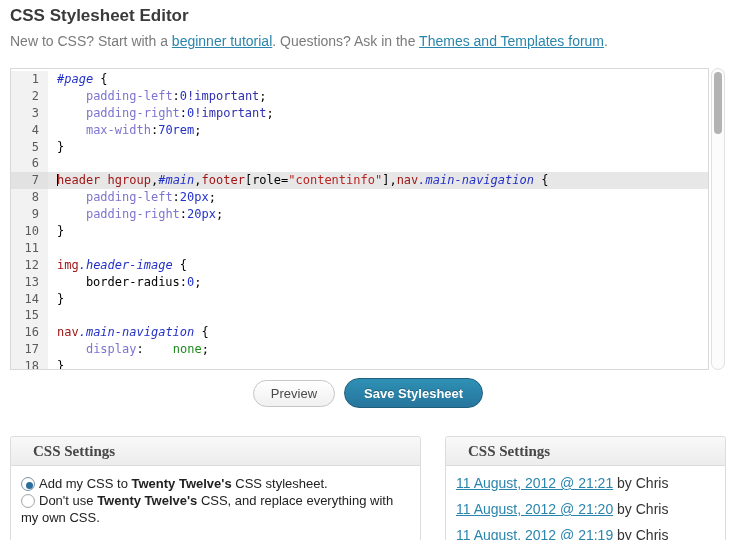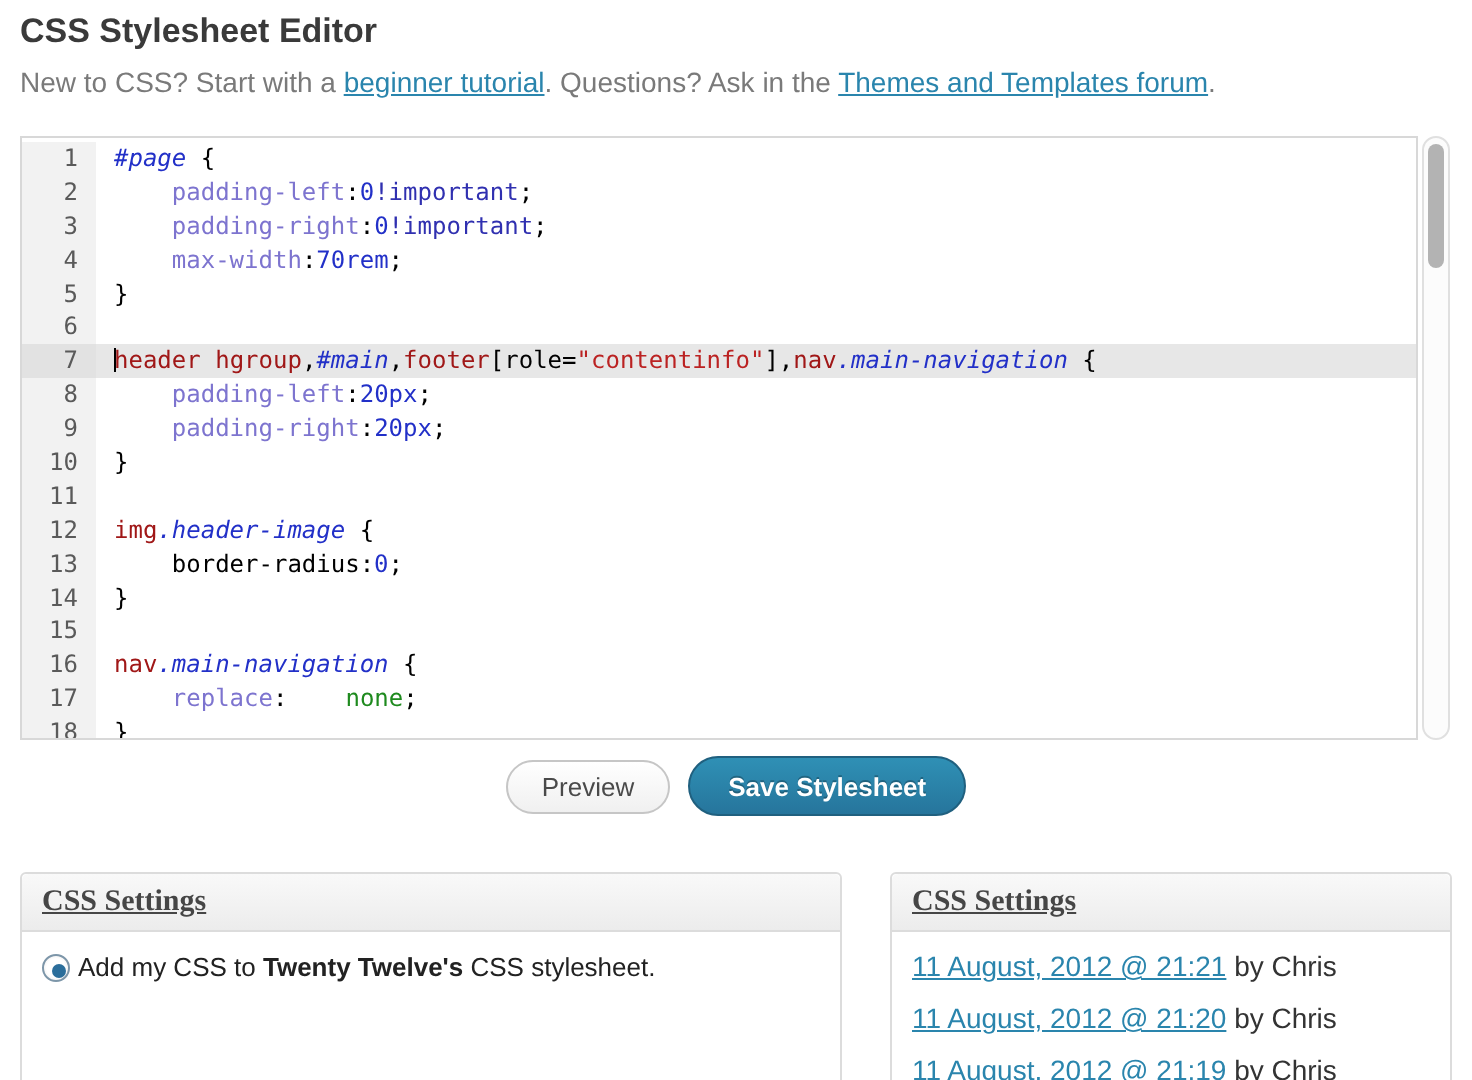--- a/index.html
+++ b/index.html
@@ -144,7 +144,7 @@
         </div>
         <div class="crow">
           <span class="gutter">17</span>
-          <span class="codetxt"><span class="tk-plain">    </span><span class="tk-prop">replace</span><span class="tk-plain">:</span><span class="tk-kw">none</span><span class="tk-plain">;</span></span>
+          <span class="codetxt"><span class="tk-plain">    </span><span class="tk-prop">display</span><span class="tk-plain">:</span><span class="tk-kw">none</span><span class="tk-plain">;</span></span>
         </div>
         <div class="crow">
           <span class="gutter">18</span>

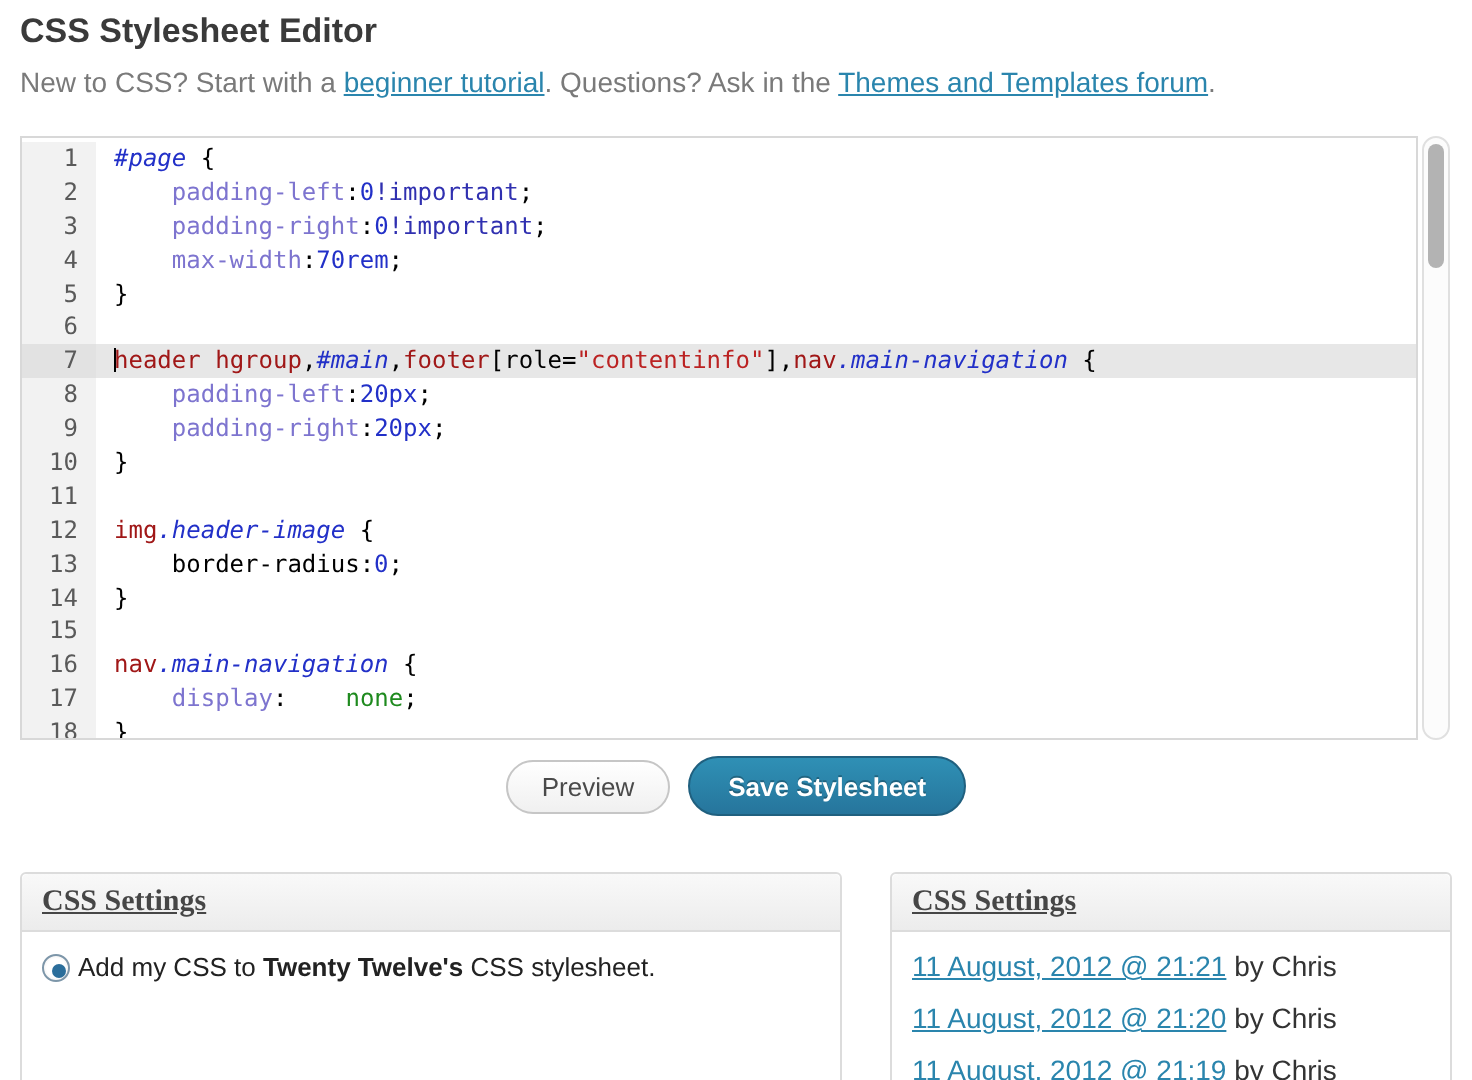--- a/index.html
+++ b/index.html
@@ -51,8 +51,8 @@
   .postbox.revisions{left:445px;width:281px;}
   .pb-head{height:28px;line-height:28px;padding:0 10px;border-bottom:1px solid #dcdcdc;
            background:linear-gradient(#f9f9f9,#ececec);border-radius:3px 3px 0 0;}
-  .pb-head h3{margin:0;font-family:"Liberation Serif","DejaVu Serif",serif;font-size:15px;
-              font-weight:700;color:#464646;display:inline;text-decoration:underline;}
+  .pb-head h3{margin:12px;font-family:"Liberation Serif","DejaVu Serif",serif;font-size:15px;
+              font-weight:700;color:#464646;display:inline;}
   .pb-body{padding:9px 10px;font-size:13px;color:#222;line-height:17px;}
 
   .radio-label{display:block;cursor:pointer;}

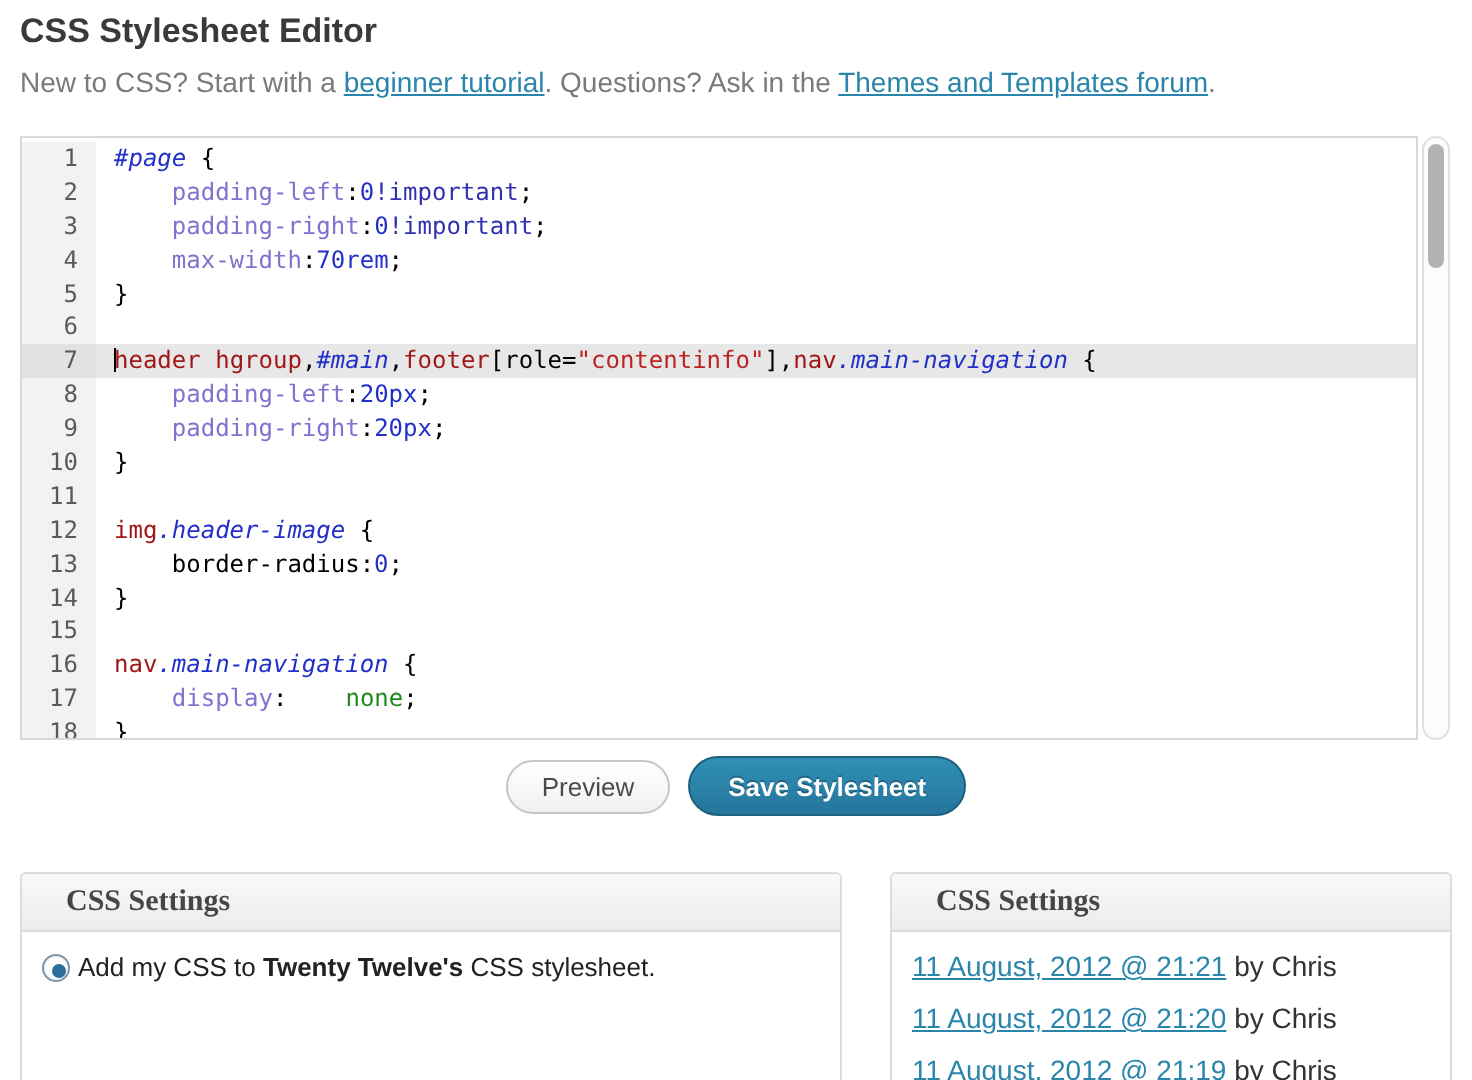--- a/index.html
+++ b/index.html
@@ -168,6 +168,7 @@
     </div>
     <div class="pb-body" id="settings-options">
         <label class="radio-label"><input type="radio" name="css-mode" checked="" style=""><span>Add my CSS to </span><b>Twenty Twelve's</b><span> CSS stylesheet.</span></label>
+        <label class="radio-label"><input type="radio" name="css-mode" style=""><span>Don't use </span><b>Twenty Twelve's</b><span> CSS, and replace everything with my own CSS.</span></label>
       </div>
   </div>
 

